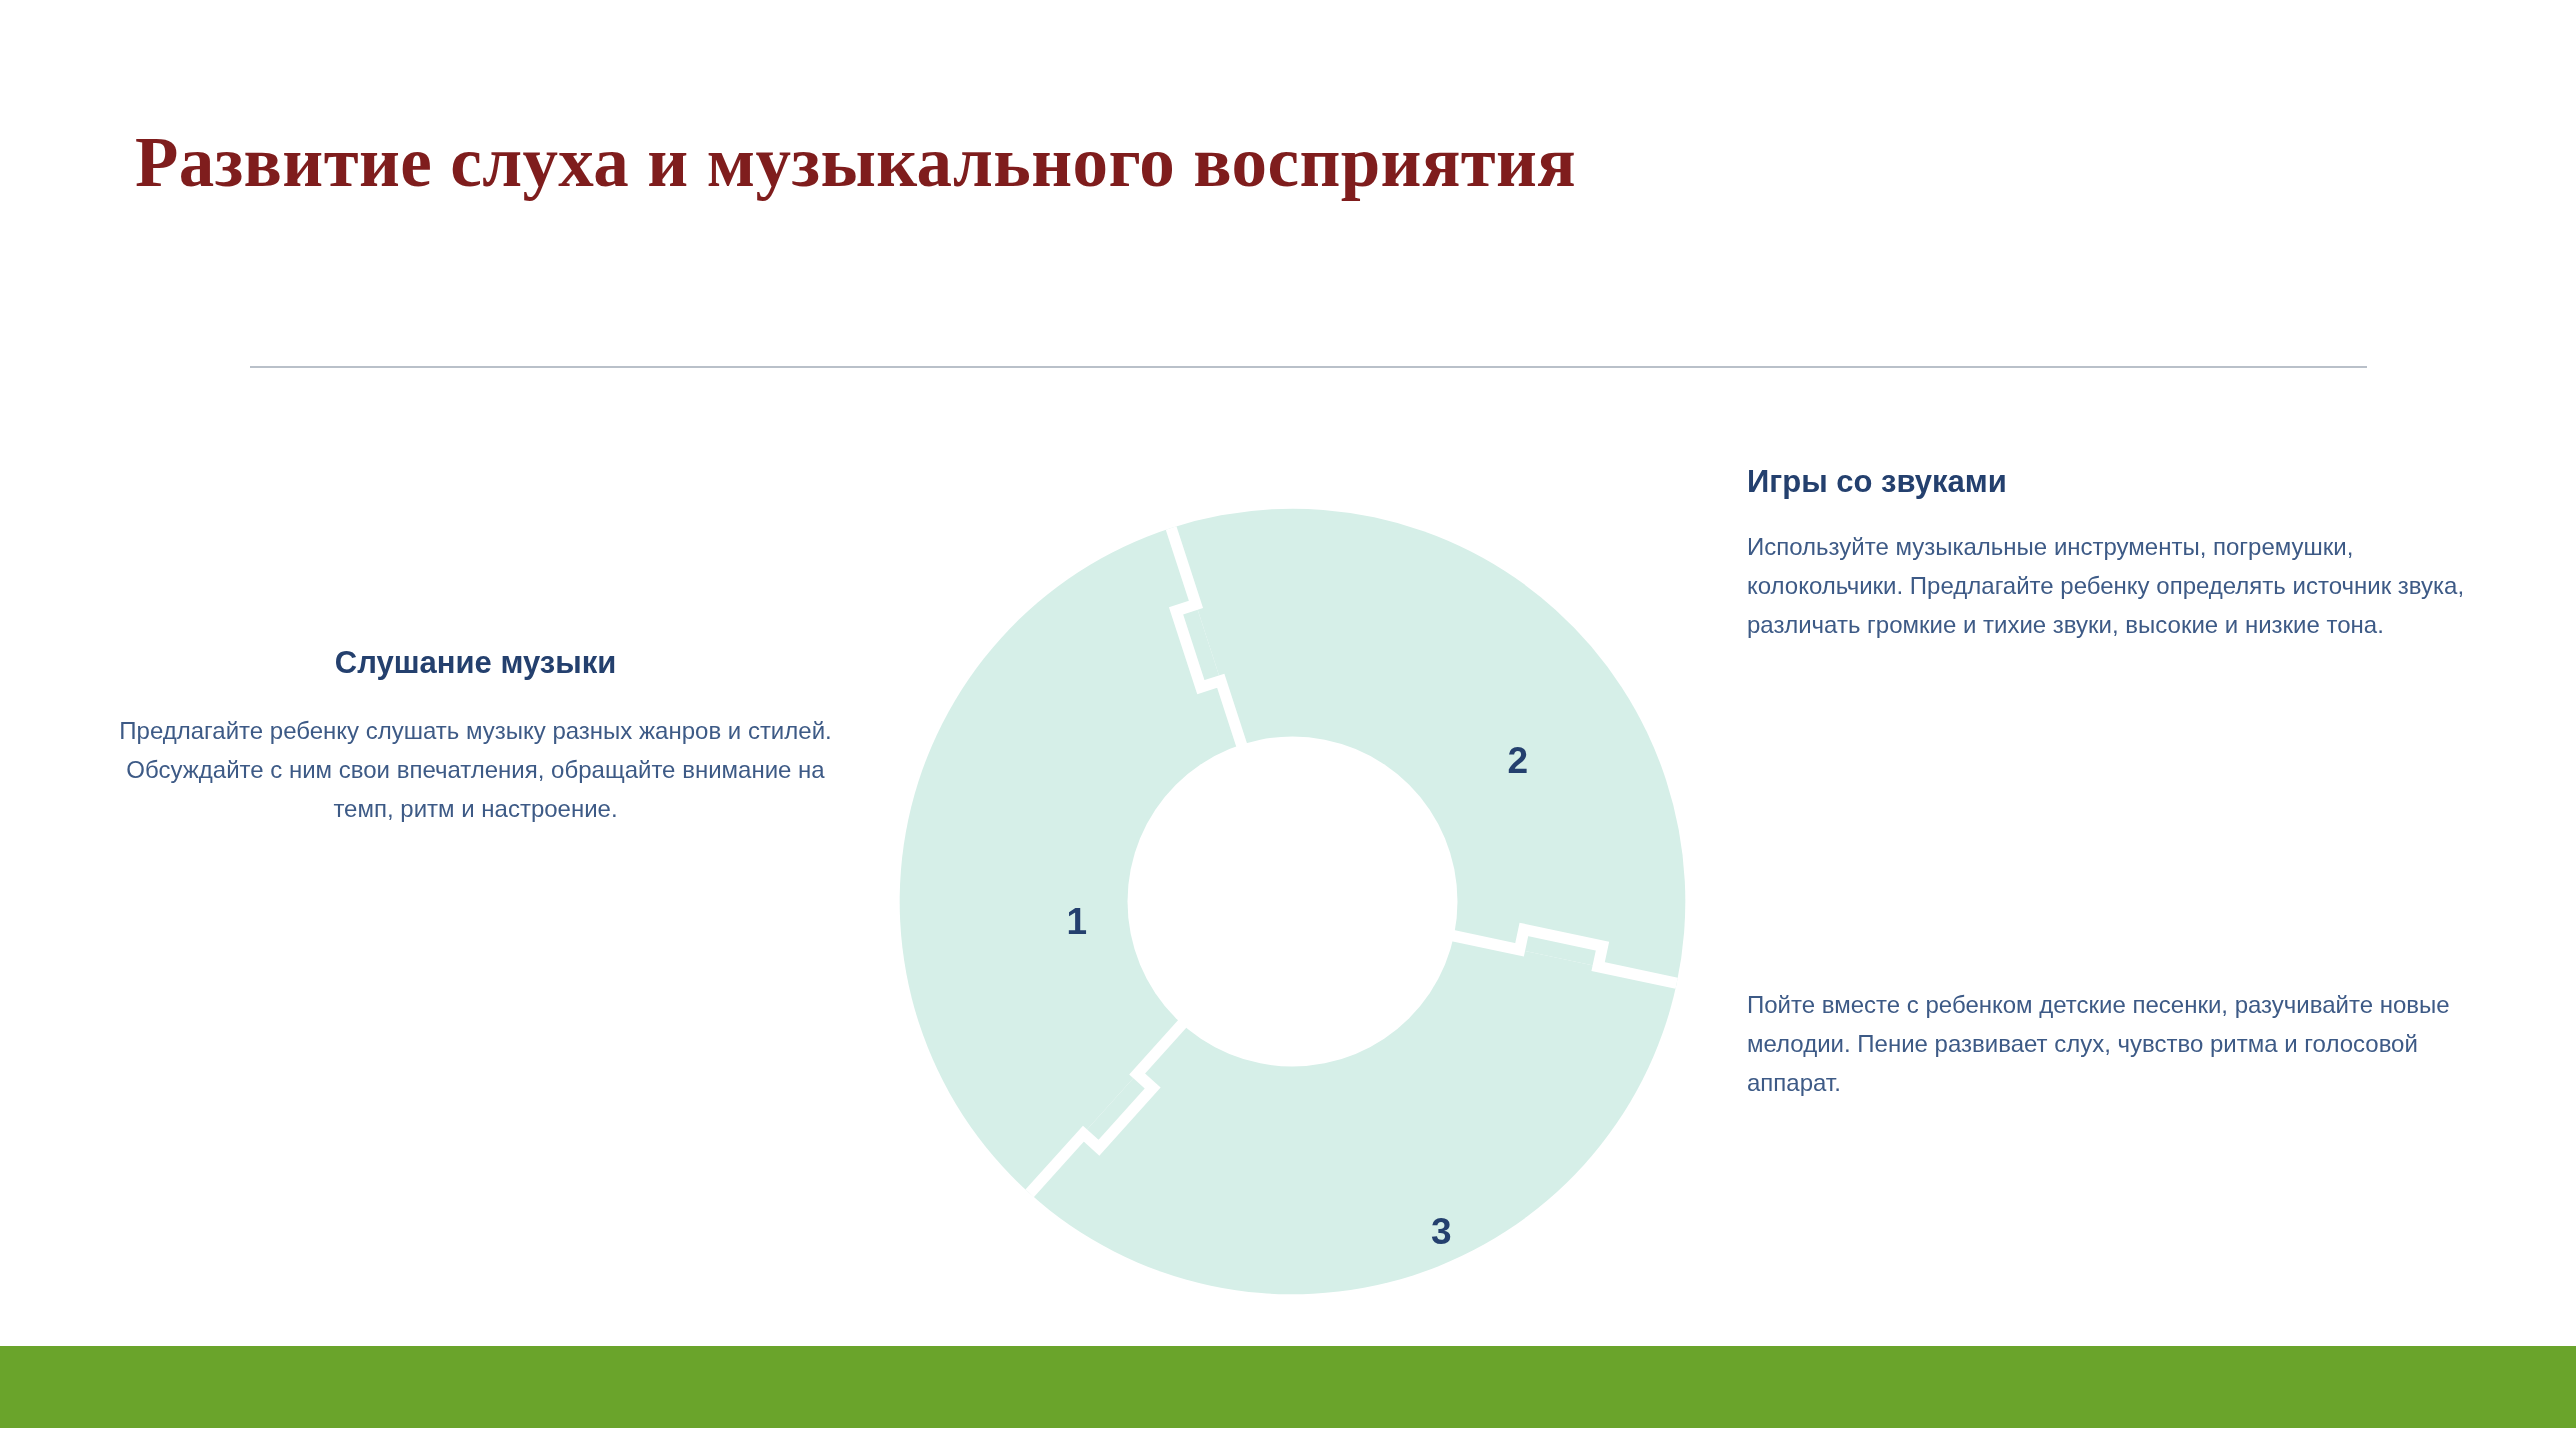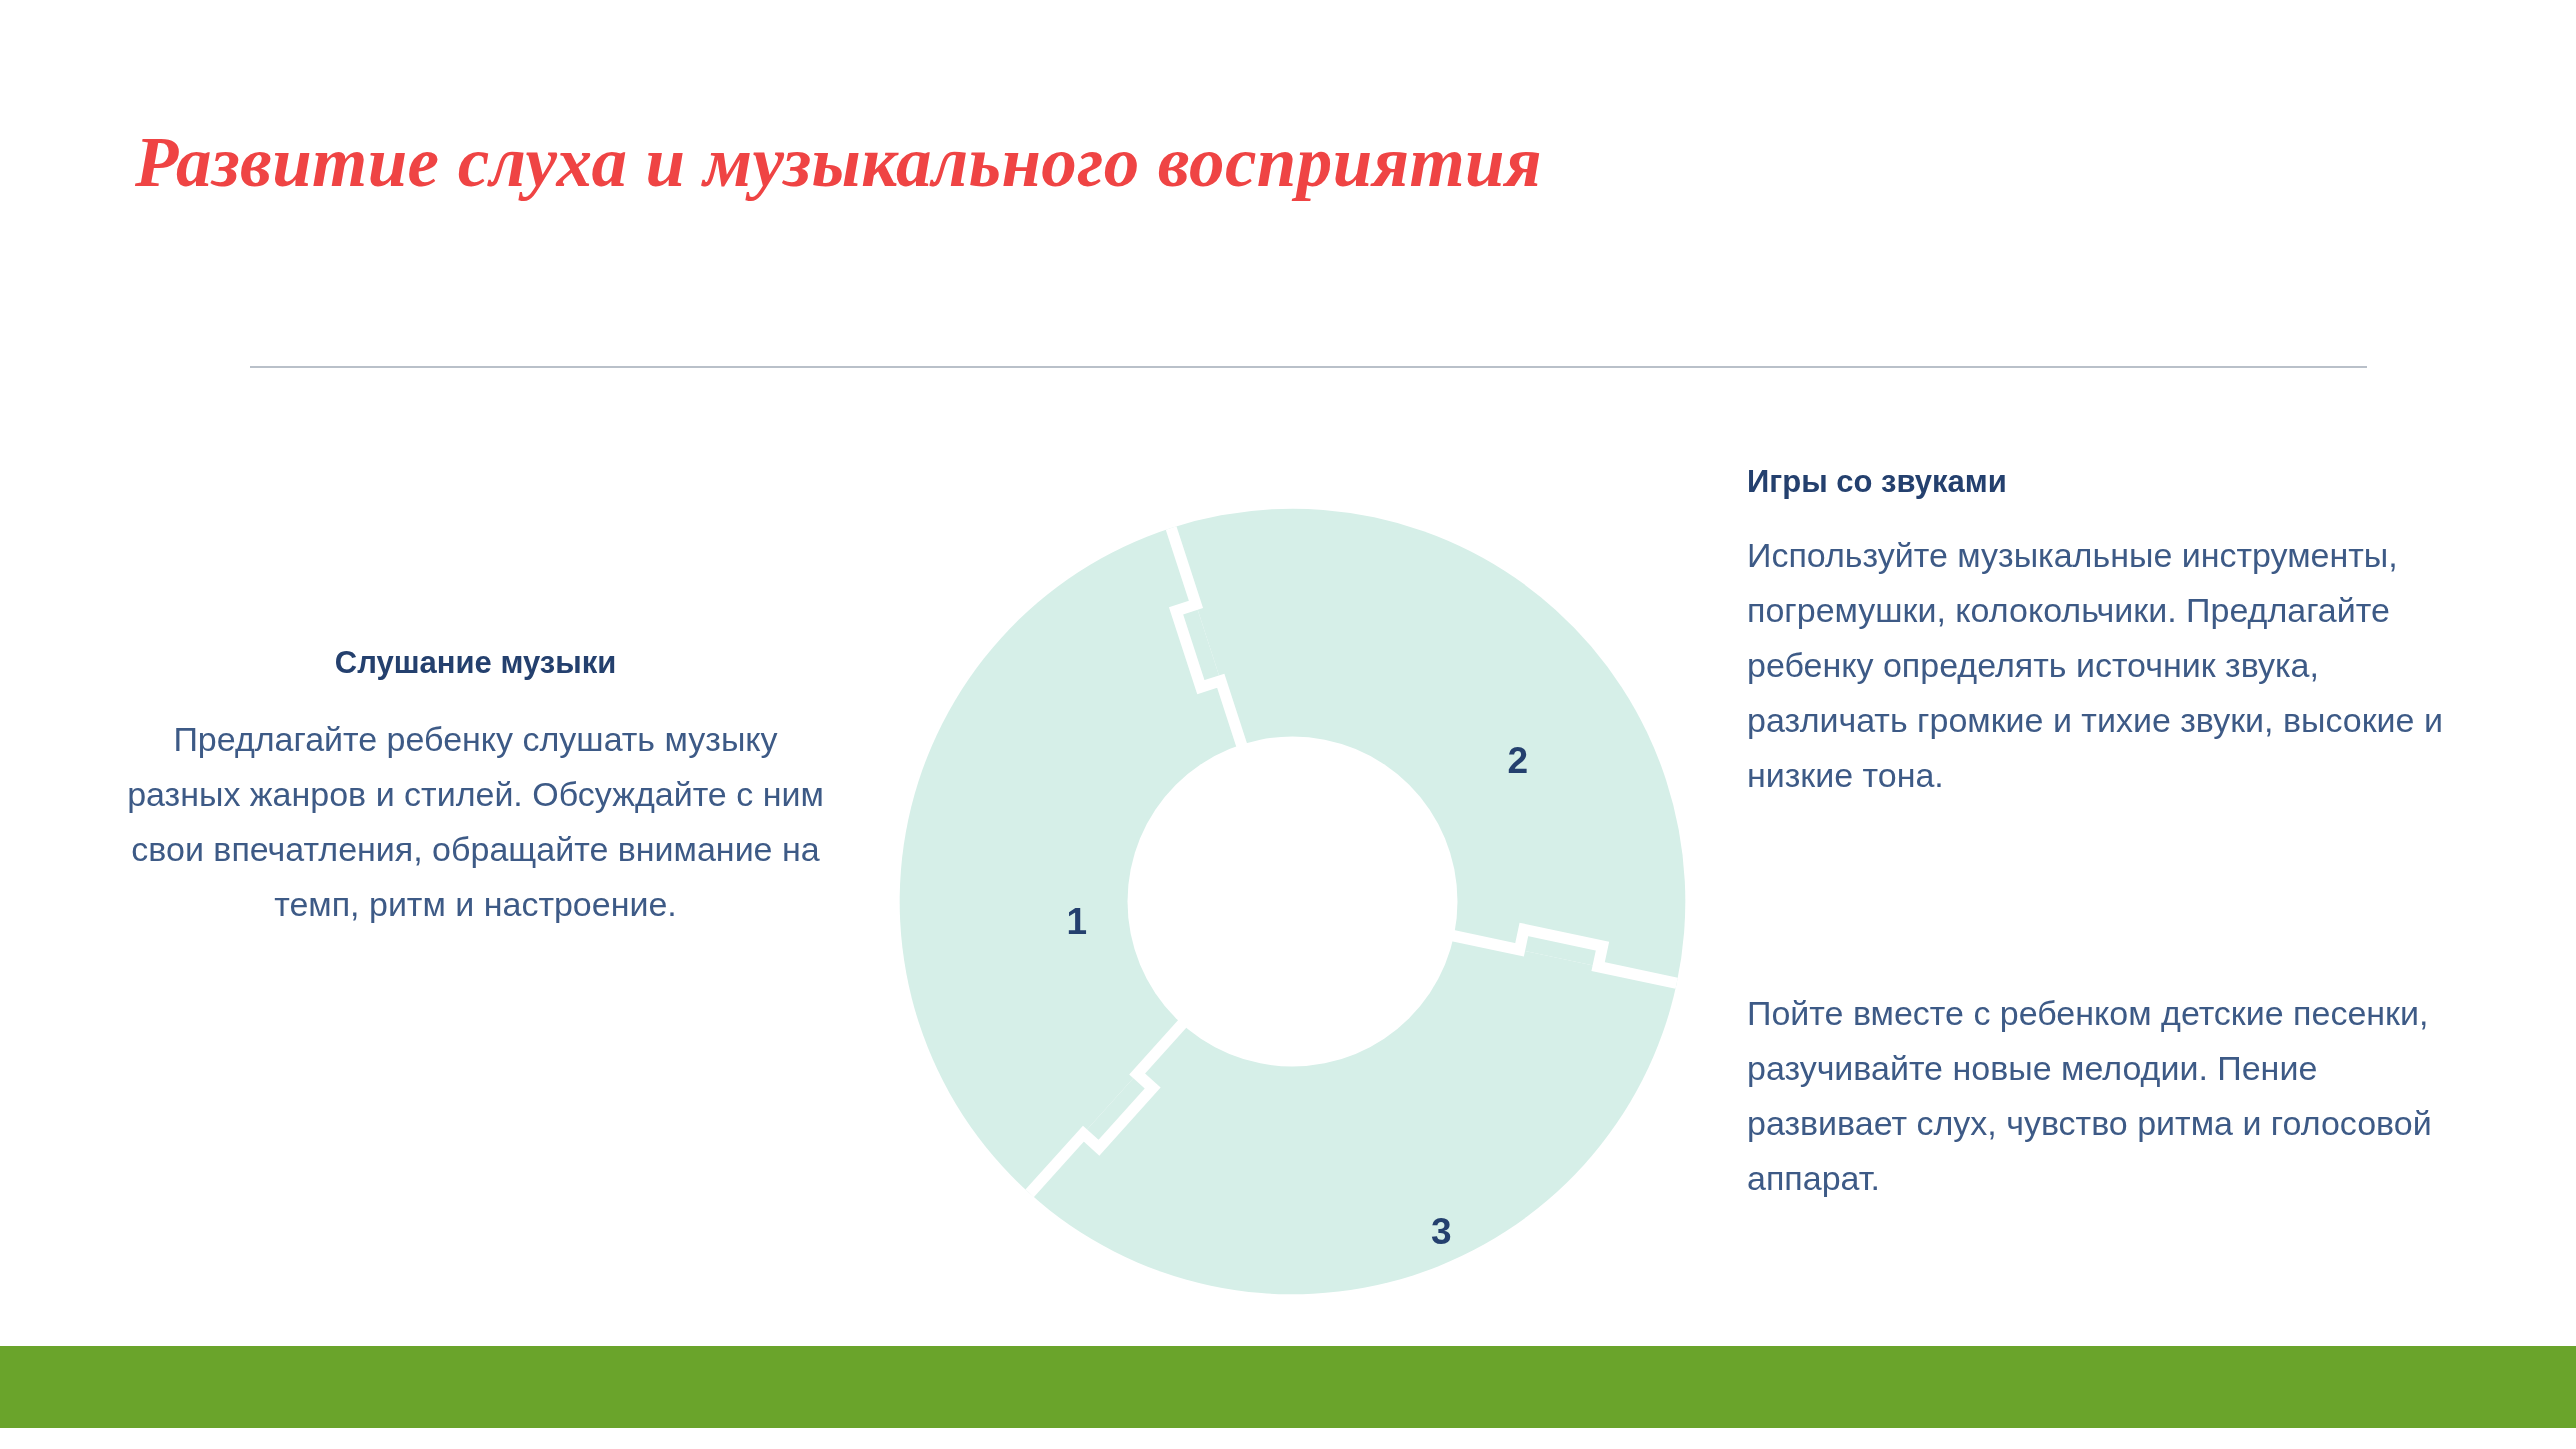--- a/index.html
+++ b/index.html
@@ -26,9 +26,8 @@
     font-weight: bold;
     font-size: 71px;
     line-height: 1.18;
-    color: #ef4444;
+    color: #7f1d1d;
     letter-spacing: 0.4px;
-    font-style: italic;
   }
   #title-rule {
     position: absolute;

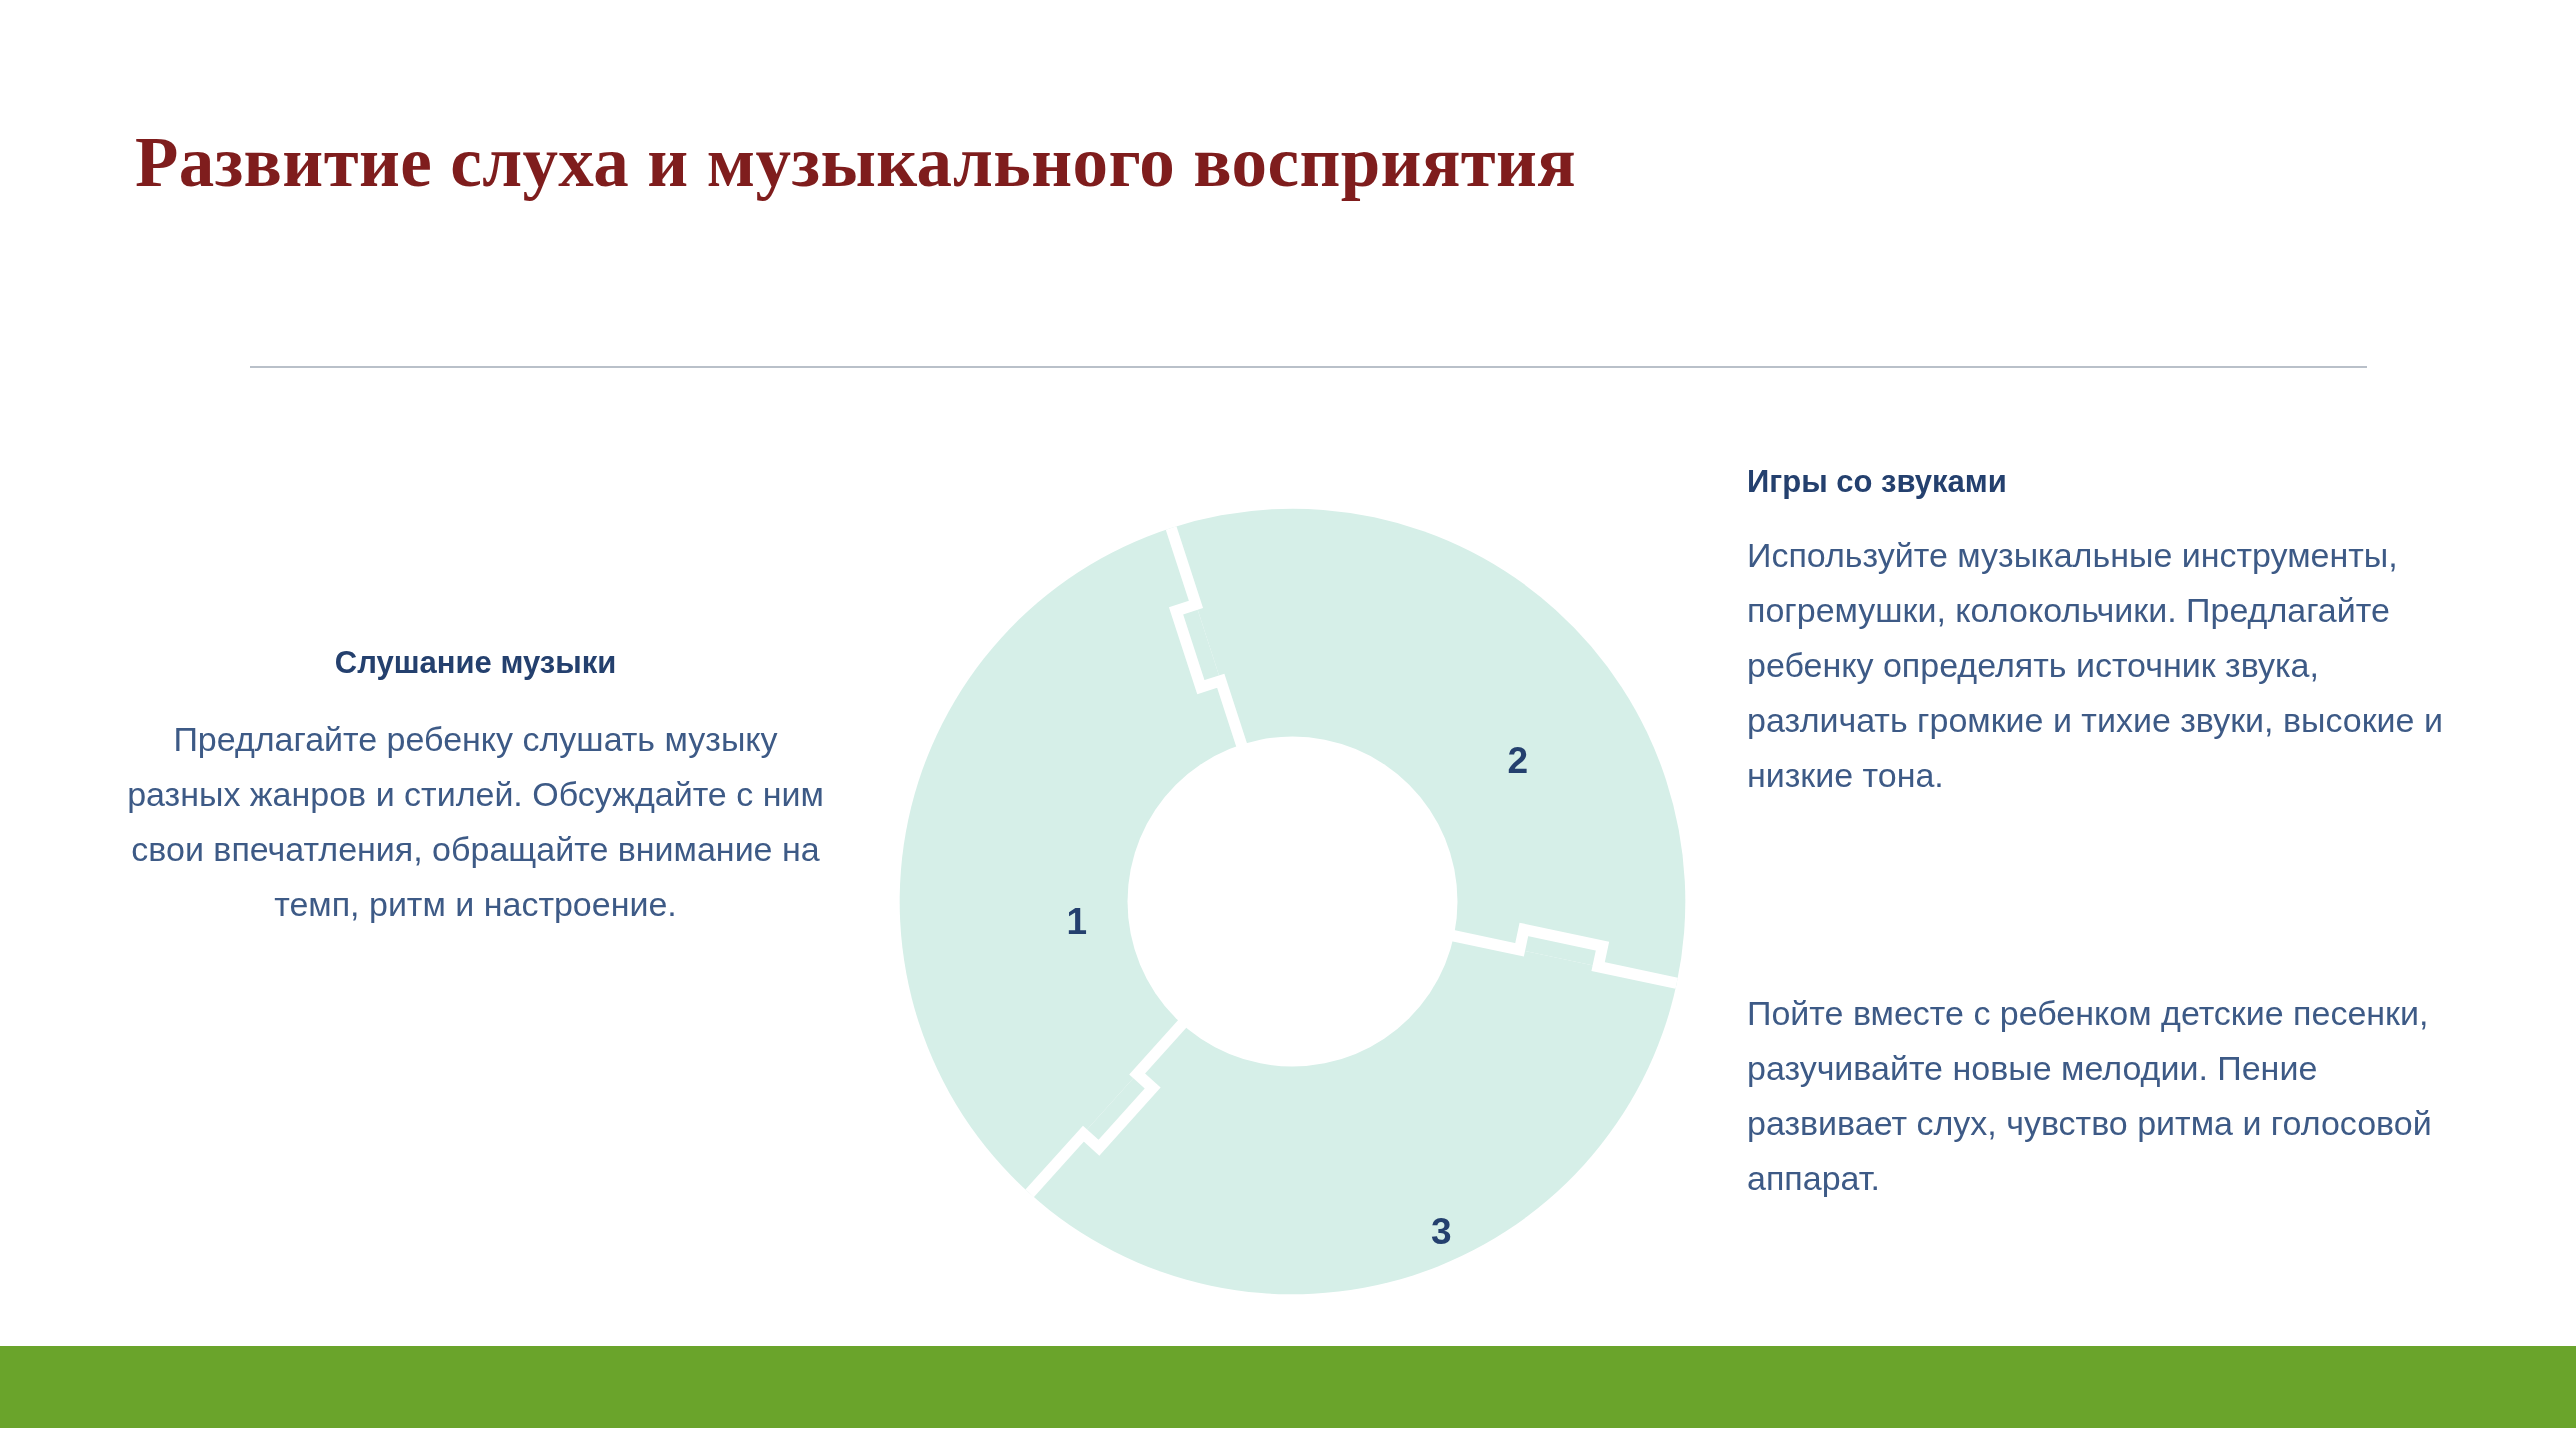--- a/index.html
+++ b/index.html
@@ -82,7 +82,7 @@
     line-height: 1.25;
   }
   .block-body {
-    font-size: 34px;
+    font-size: 24px;
     line-height: 1.62;
     color: #3d5a86;
     font-weight: normal;

